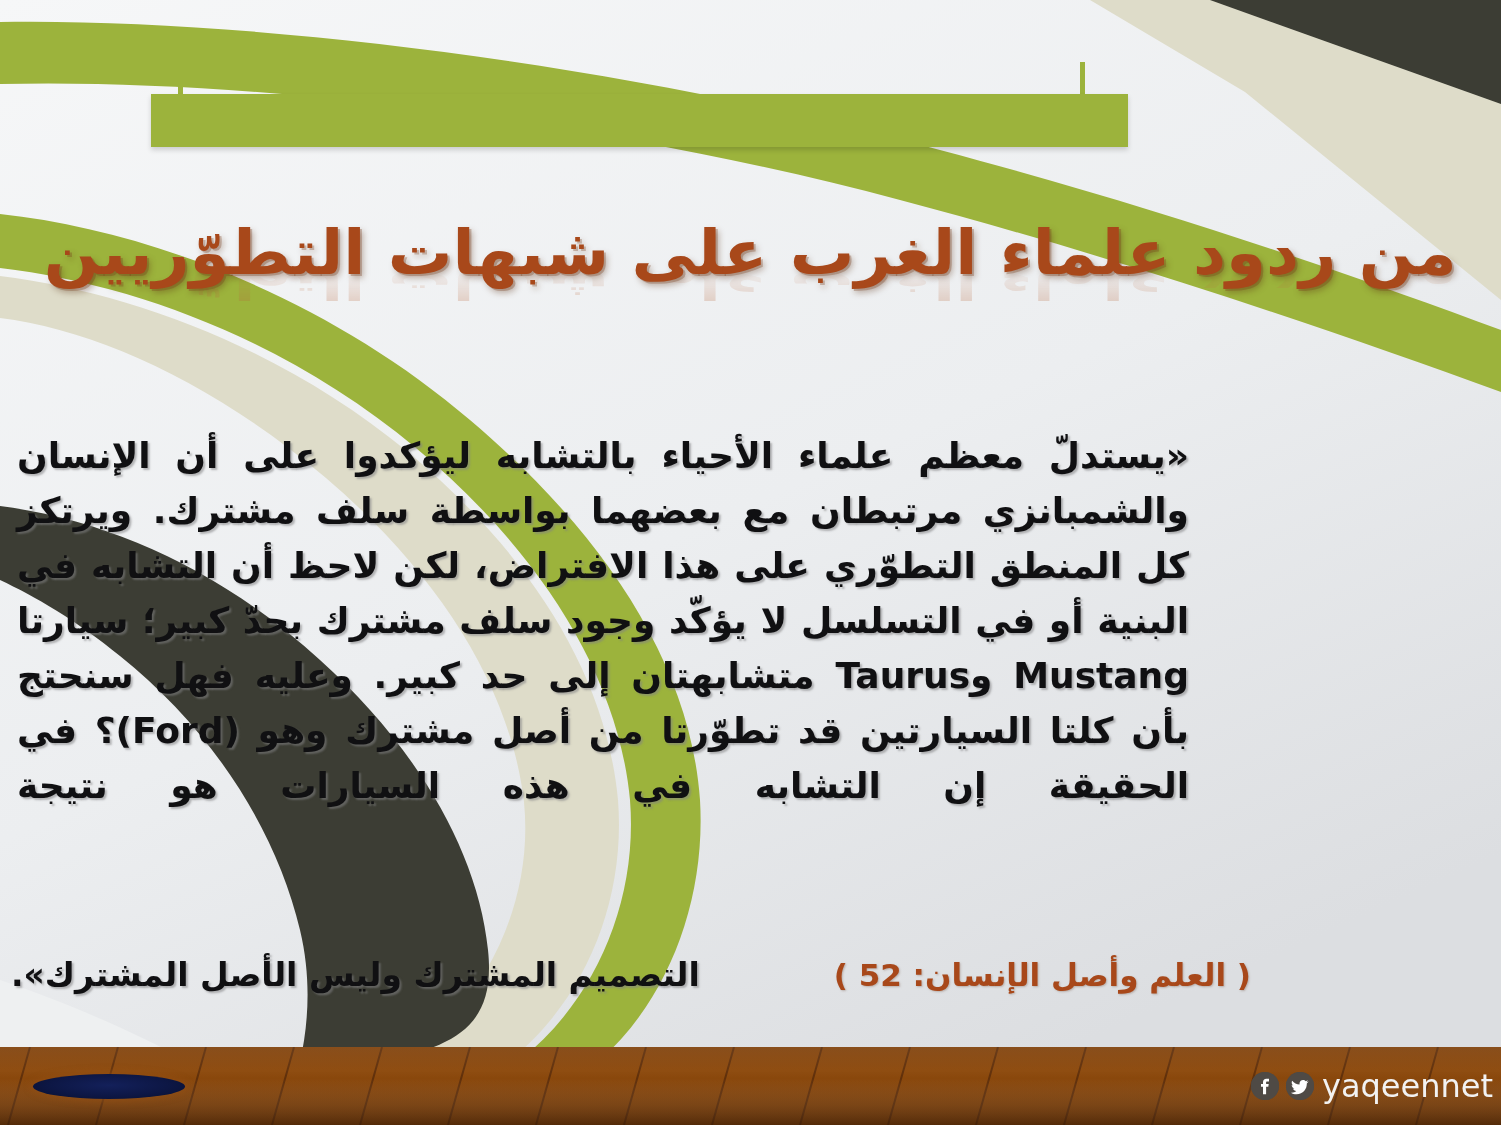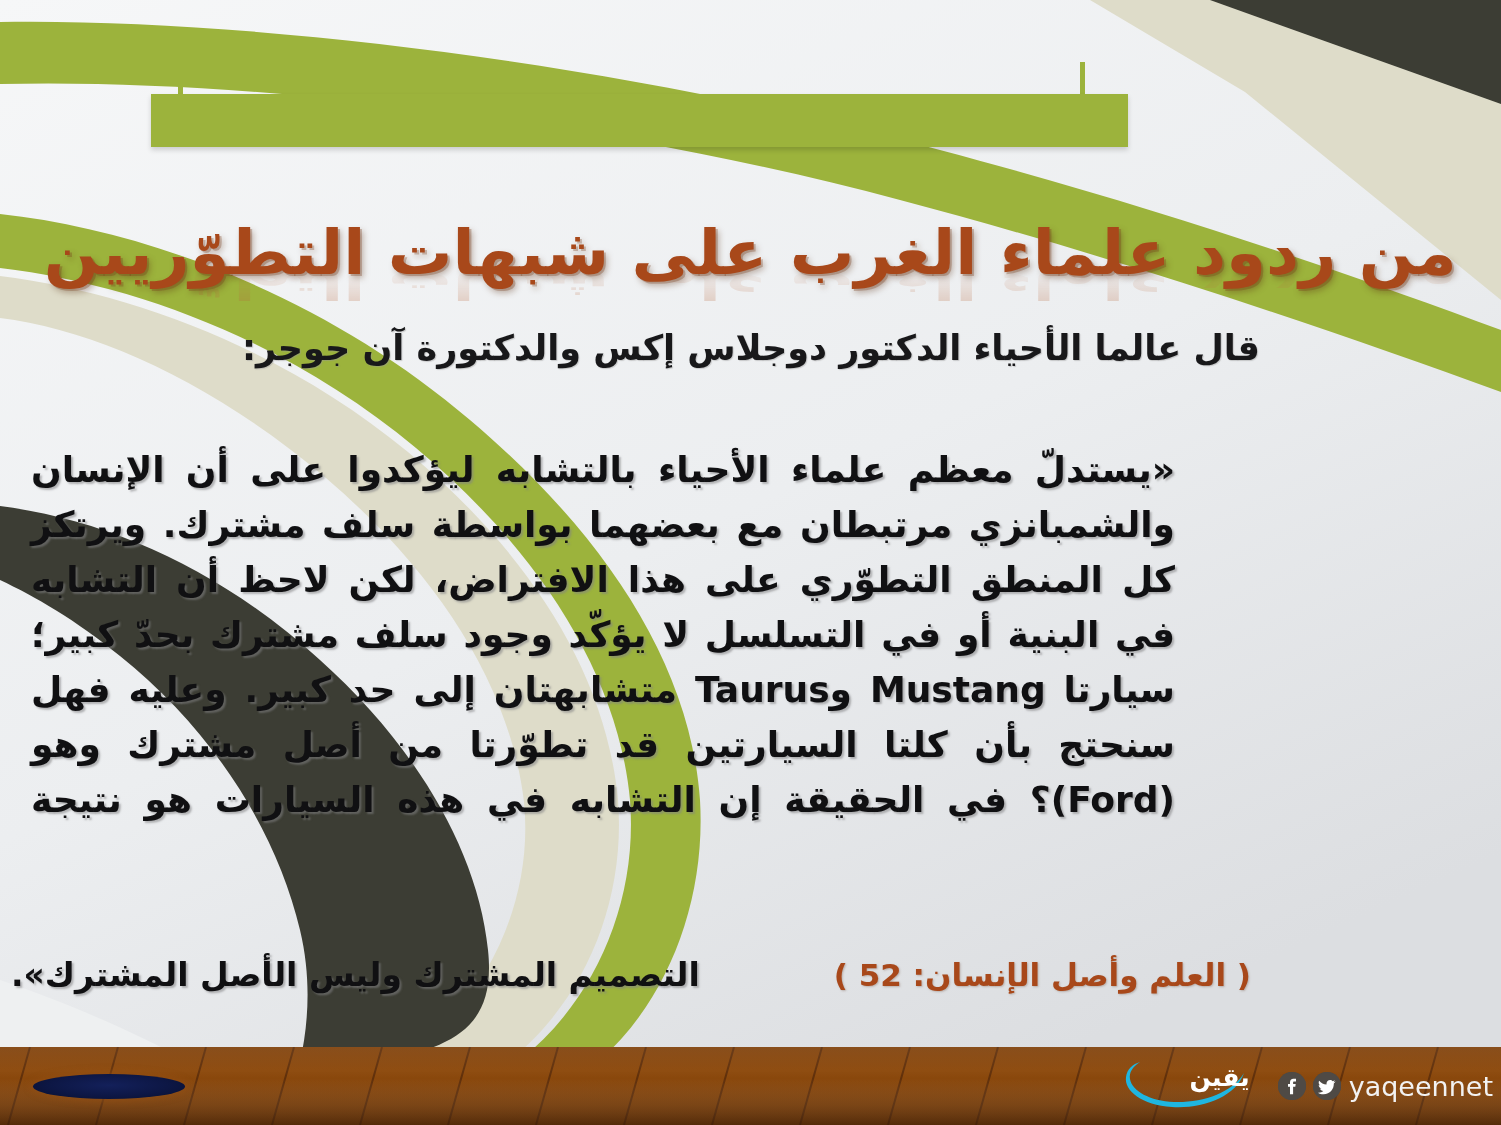--- a/index.html
+++ b/index.html
@@ -289,7 +289,6 @@
     <h1 class="title">من ردود علماء الغرب على شبهات التطوّريين</h1>
   </div>
 
-  <div class="intro">قال عالما الأحياء الدكتور دوجلاس إكس والدكتورة آن جوجر:</div>
 
   <div class="body-block">
     <p>«يستدلّ معظم علماء الأحياء بالتشابه ليؤكدوا على أن الإنسان والشمبانزي مرتبطان مع بعضهما بواسطة سلف مشترك. ويرتكز كل المنطق التطوّري على هذا الافتراض، لكن لاحظ أن التشابه في البنية أو في التسلسل لا يؤكّد وجود سلف مشترك بحدّ كبير؛ سيارتا Mustang وTaurus متشابهتان إلى حد كبير. وعليه فهل سنحتج بأن كلتا السيارتين قد تطوّرتا من أصل مشترك وهو (Ford)؟ في الحقيقة إن التشابه في هذه السيارات هو نتيجة</p>

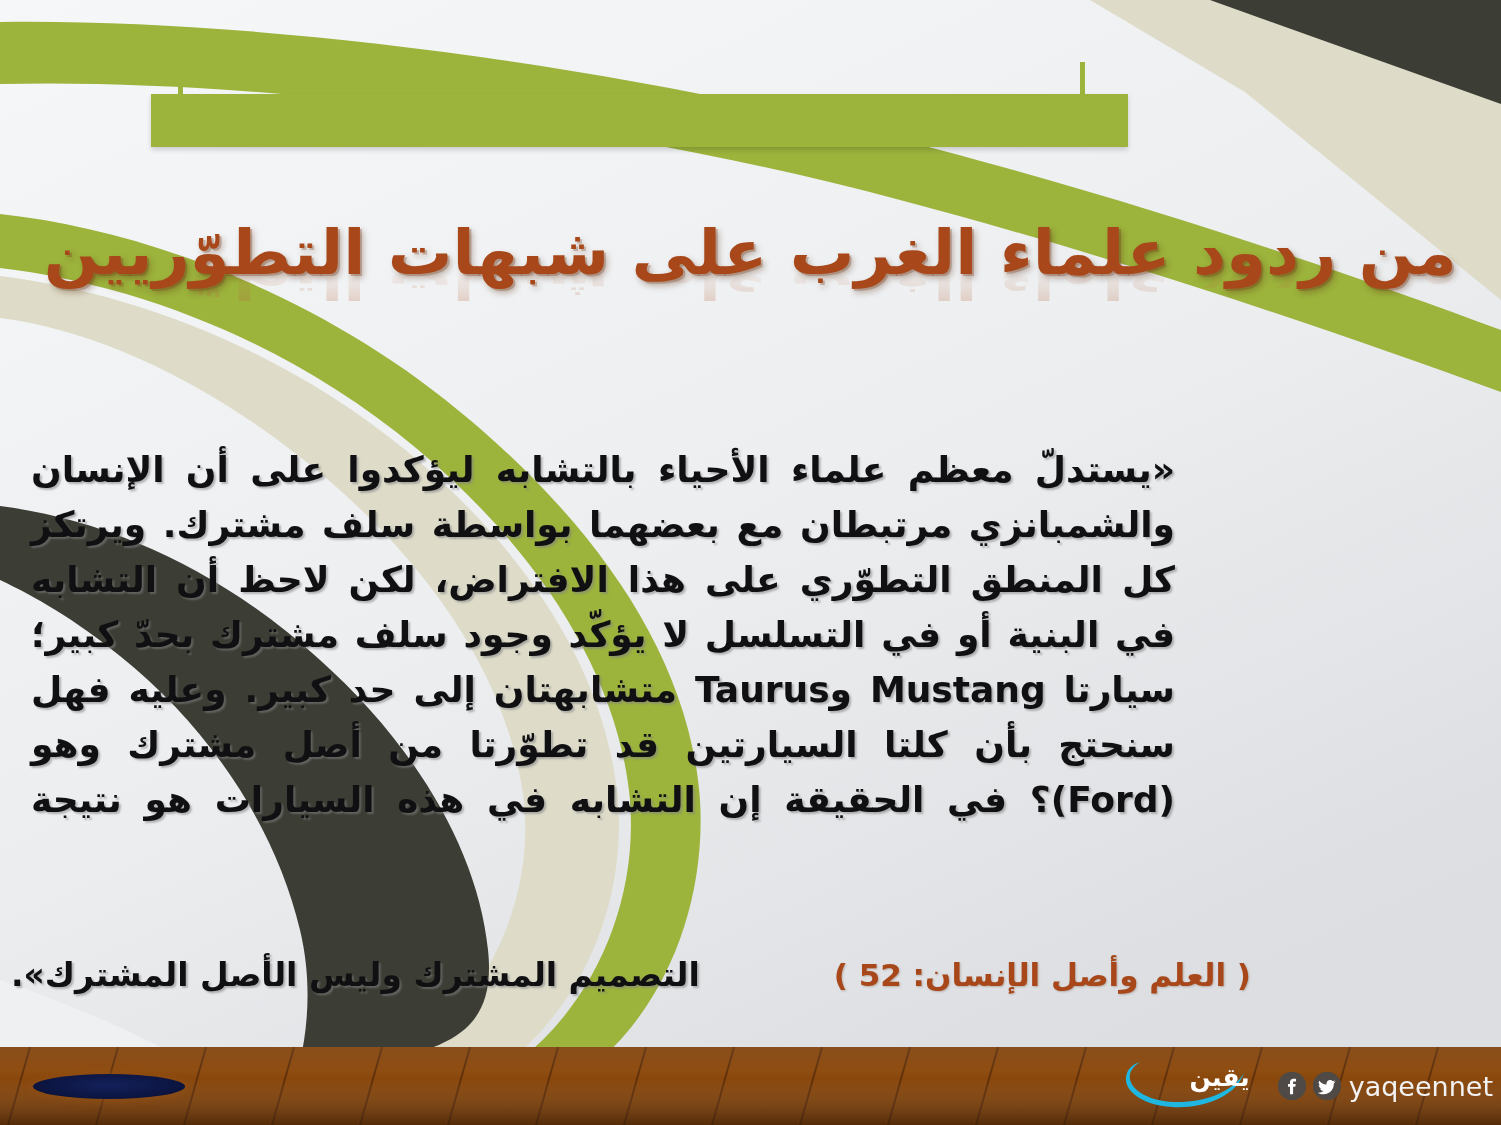--- a/index.html
+++ b/index.html
@@ -109,7 +109,7 @@
     text-shadow: 2px 2px 2px rgba(130,130,132,0.55);
   }
   .body-block p {
-    margin: 18px;
+    margin: 4px;
   }
 
   .credit-line {

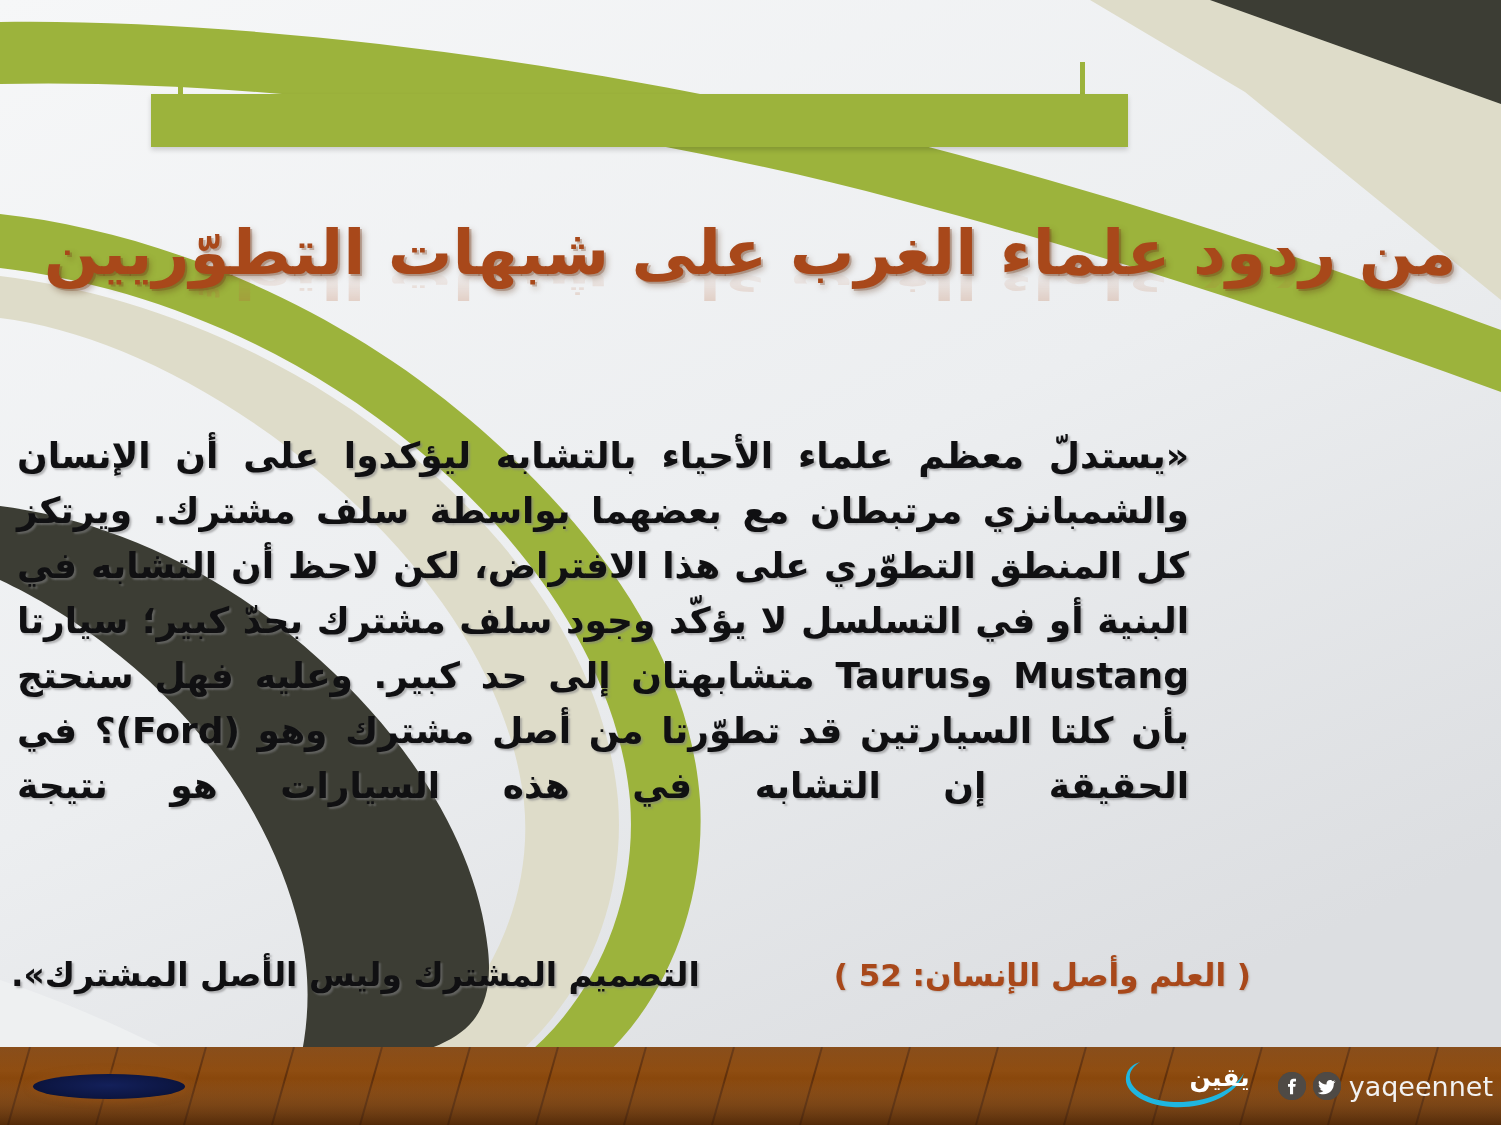--- a/index.html
+++ b/index.html
@@ -334,15 +334,6 @@
 
   <div class="brand">
 
-    <div class="logo-mark">
-      <svg viewBox="0 0 150 58" width="150" height="58">
-        <path d="M 128 16 C 120 40, 86 52, 56 50 C 26 48, 8 34, 10 20
-                 C 11 12, 17 7, 24 5
-                 C 16 10, 13 16, 14 22 C 16 34, 34 44, 58 45
-                 C 86 46, 116 36, 128 16 Z" fill="#1fb6e0"></path>
-      </svg>
-      <span class="logo-word">يقين</span>
-    </div>
 
     <div class="brand-rows">
       <div class="brand-row-top">

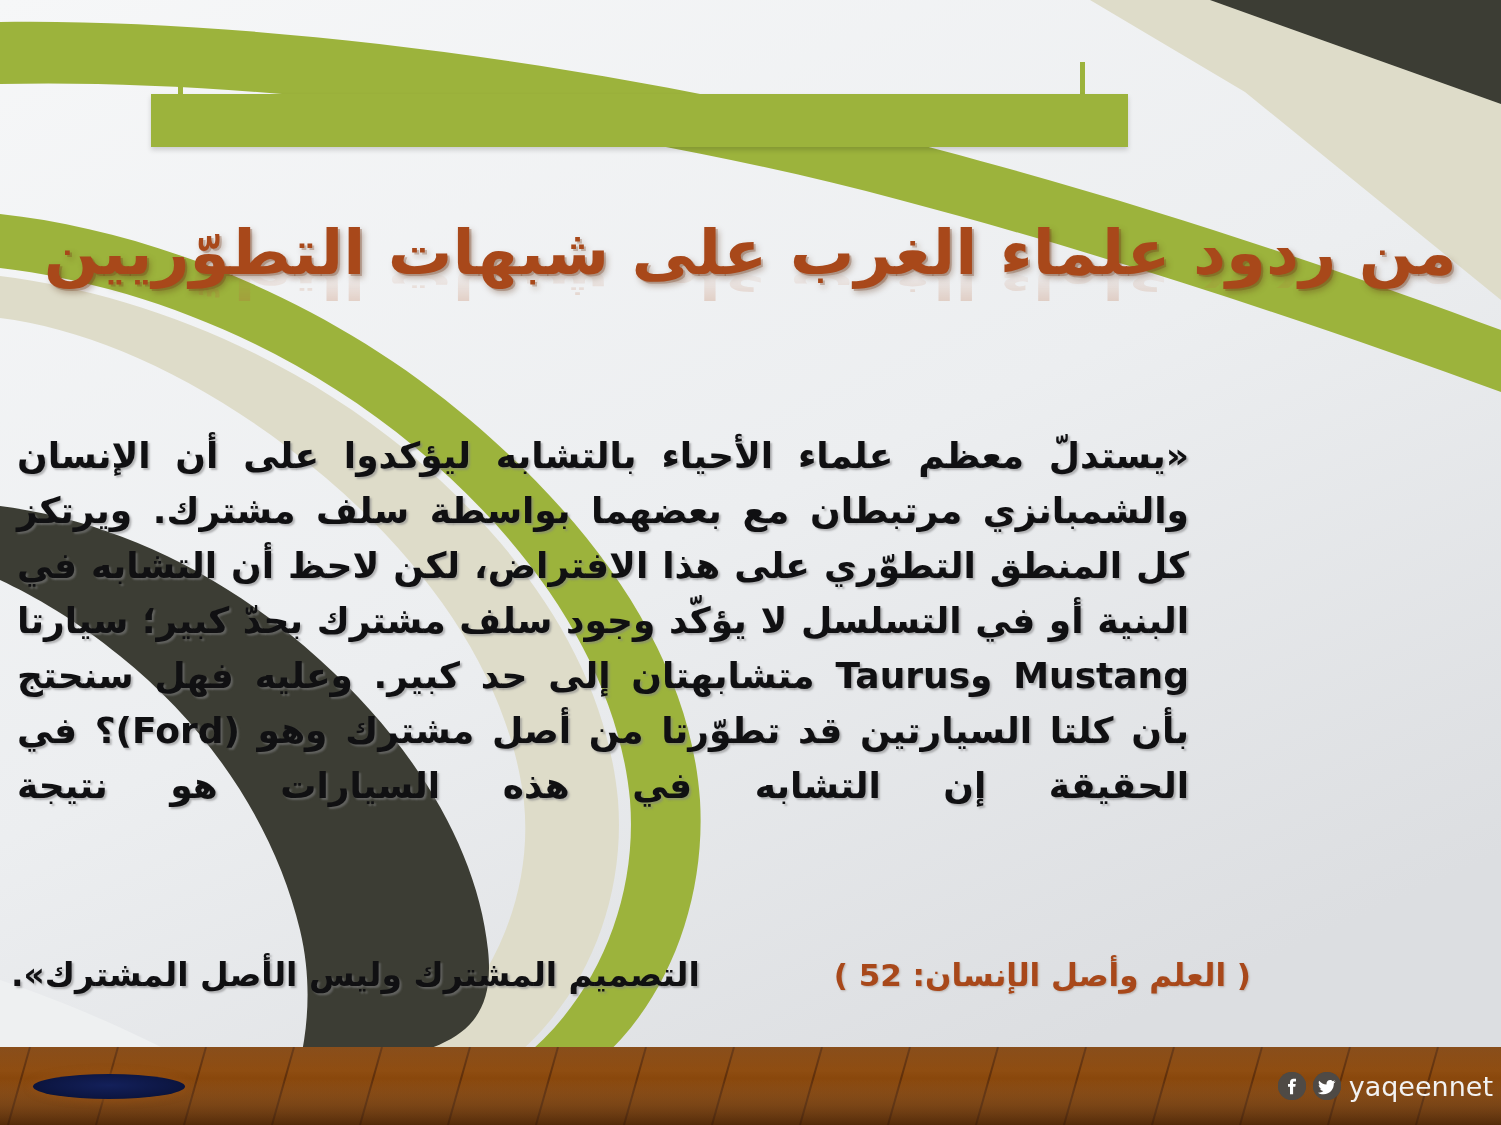--- a/index.html
+++ b/index.html
@@ -208,7 +208,7 @@
   }
   .brand-handle {
     font-family: "DejaVu Sans", sans-serif;
-    font-size: 27px;
+    font-size: 32px;
     color: #f2f2f2;
     letter-spacing: 0px;
   }

